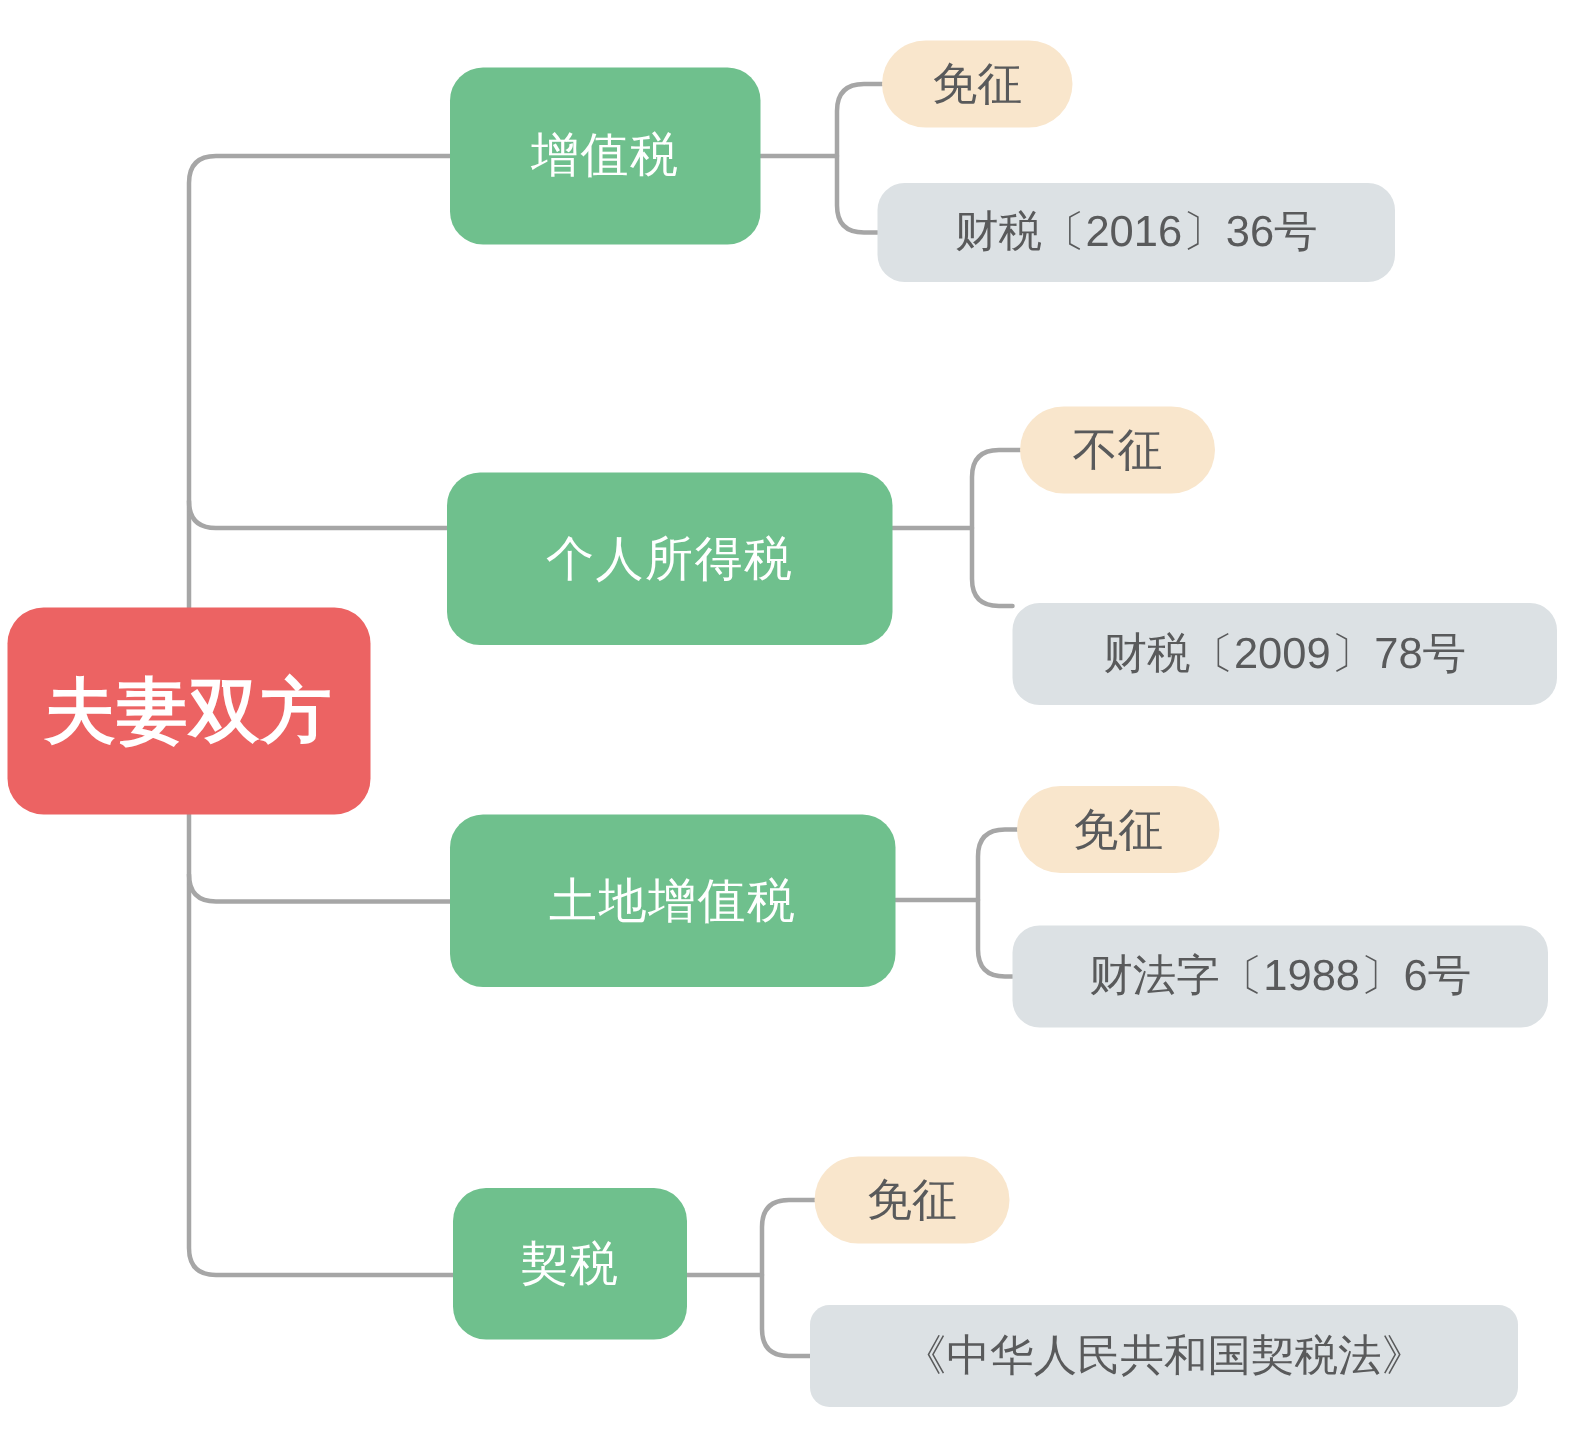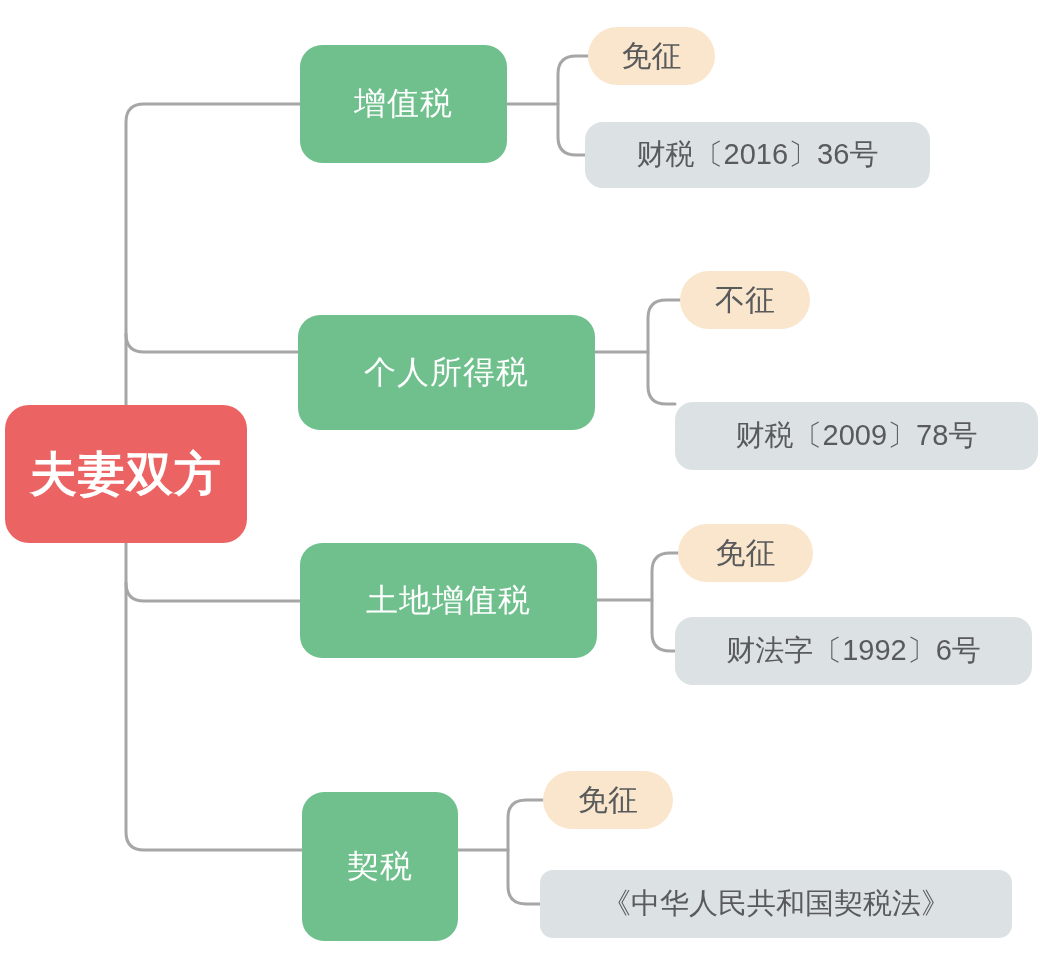--- a/index.html
+++ b/index.html
@@ -85,7 +85,7 @@
 
   <div id="branch-2" class="node branch-node">土地增值税</div>
   <div id="status-2" class="node status-pill">免征</div>
-  <div id="basis-2" class="node basis-pill">财法字〔1992〕6号</div>
+  <div id="basis-2" class="node basis-pill">财法字〔1988〕6号</div>
 
   <div id="branch-3" class="node branch-node">契税</div>
   <div id="status-3" class="node status-pill">免征</div>

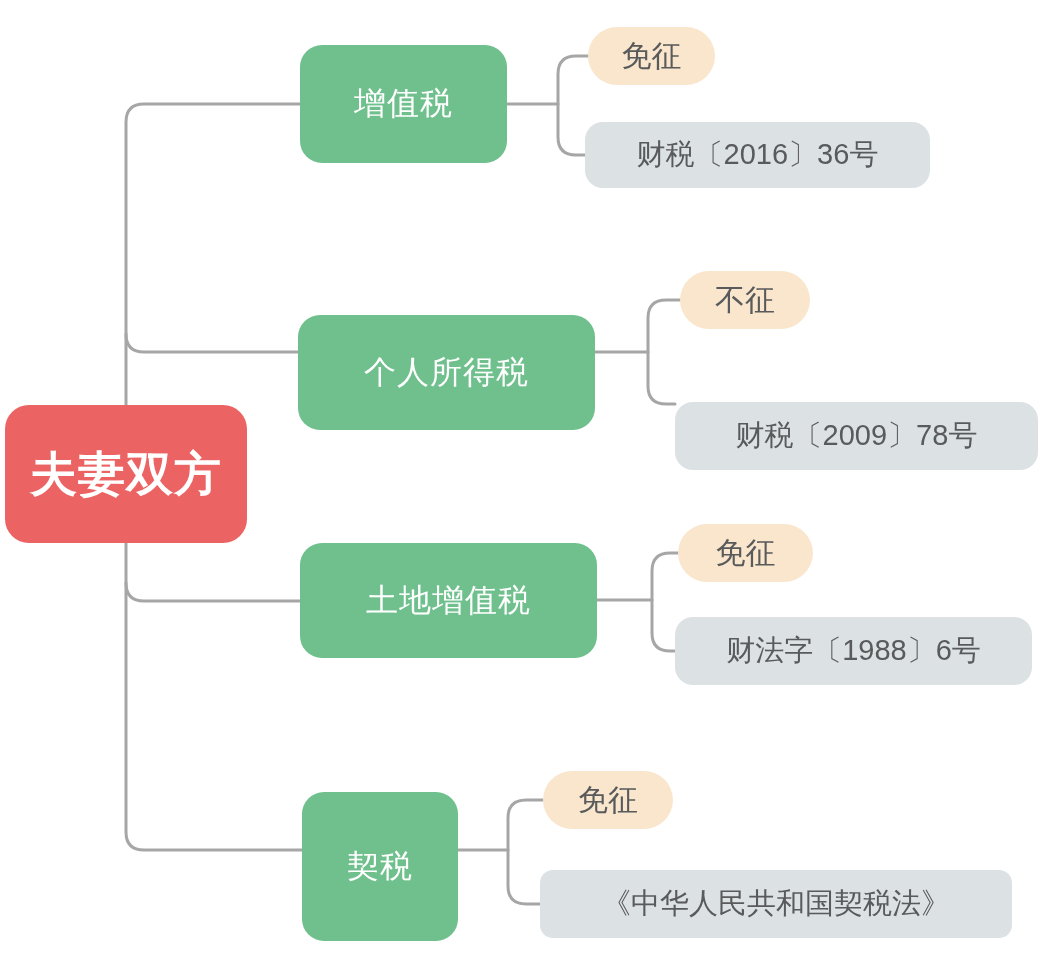--- a/index.html
+++ b/index.html
@@ -39,7 +39,7 @@
   #branch-0    {left:300px; top:45px;  width:207px; height:118px;}
   #branch-1    {left:298px; top:295px; width:297px; height:115px;margin-top:20px;}
   #branch-2    {left:300px; top:543px; width:297px; height:115px;text-align:center;}
-  #branch-3    {left:302px; top:792px; width:156px; height:149px;}
+  #branch-3    {left:302px; top:792px; width:156px; height:101px;}
   #status-0    {left:588px; top:27px;  width:127px; height:58px;}
   #basis-0     {left:585px; top:122px; width:345px; height:66px;}
   #status-1    {left:680px; top:271px; width:130px; height:58px;}

